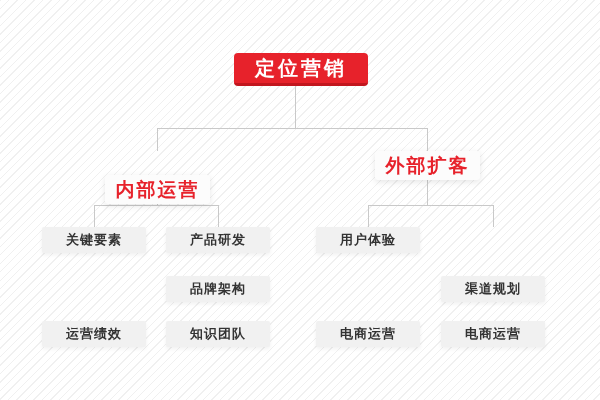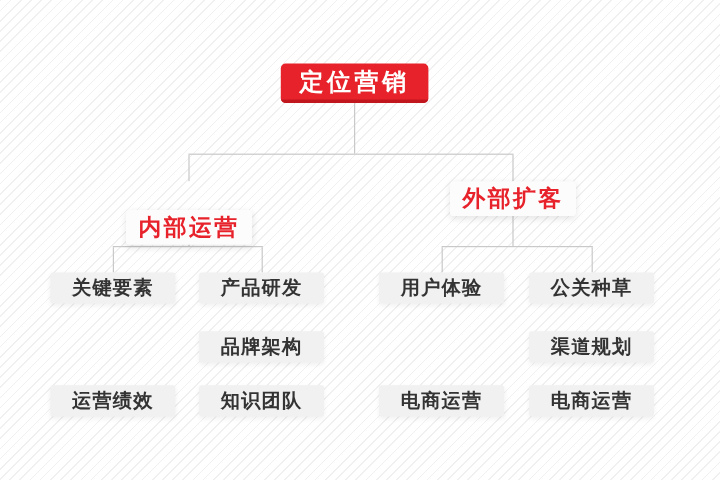--- a/index.html
+++ b/index.html
@@ -30,7 +30,7 @@
     font-weight:bold;white-space:nowrap;
   }
   .root-node{
-    left:234px;top:53px;width:123px;height:33px;
+    left:234px;top:53px;width:134px;height:33px;
     background:var(--accent-red);
     border-bottom:3px solid var(--accent-red-dark);
     border-radius:4px;

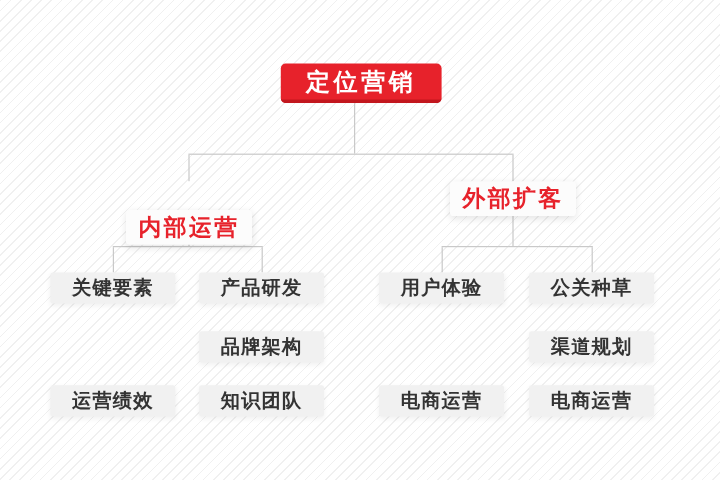--- a/index.html
+++ b/index.html
@@ -50,7 +50,7 @@
     background:var(--leaf-bg);
     border-radius:2px;
     box-shadow:0 2px 4px rgba(0,0,0,0.06);
-    color:var(--leaf-text);font-size:16px;letter-spacing:1px;
+    color:var(--leaf-text);font-size:13px;letter-spacing:1px;
   }
   .col-l1{left:42px;}  .col-l2{left:166px;}
   .col-r1{left:316px;} .col-r2{left:441px;}

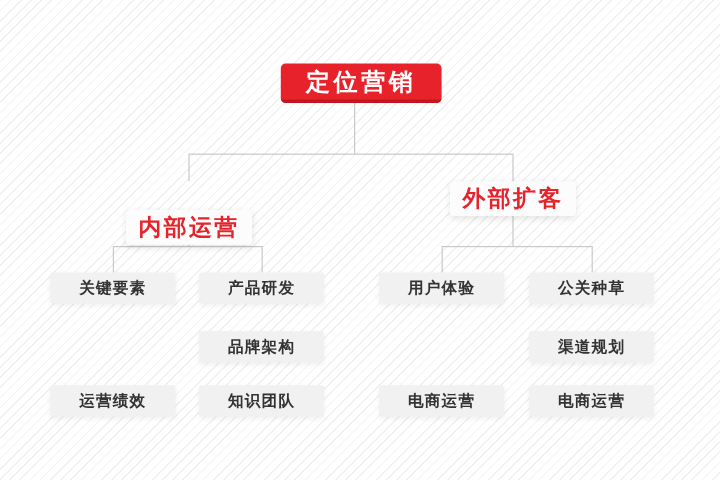--- a/index.html
+++ b/index.html
@@ -91,7 +91,6 @@
   <div class="node leaf-node col-l2 row-3">知识团队</div>
 
   <div class="node leaf-node col-r1 row-1">用户体验</div>
-  <div class="node leaf-node col-r2 row-1">公关种草</div>
   <div class="node leaf-node col-r2 row-2">渠道规划</div>
   <div class="node leaf-node col-r1 row-3">电商运营</div>
   <div class="node leaf-node col-r2 row-3">电商运营</div>

